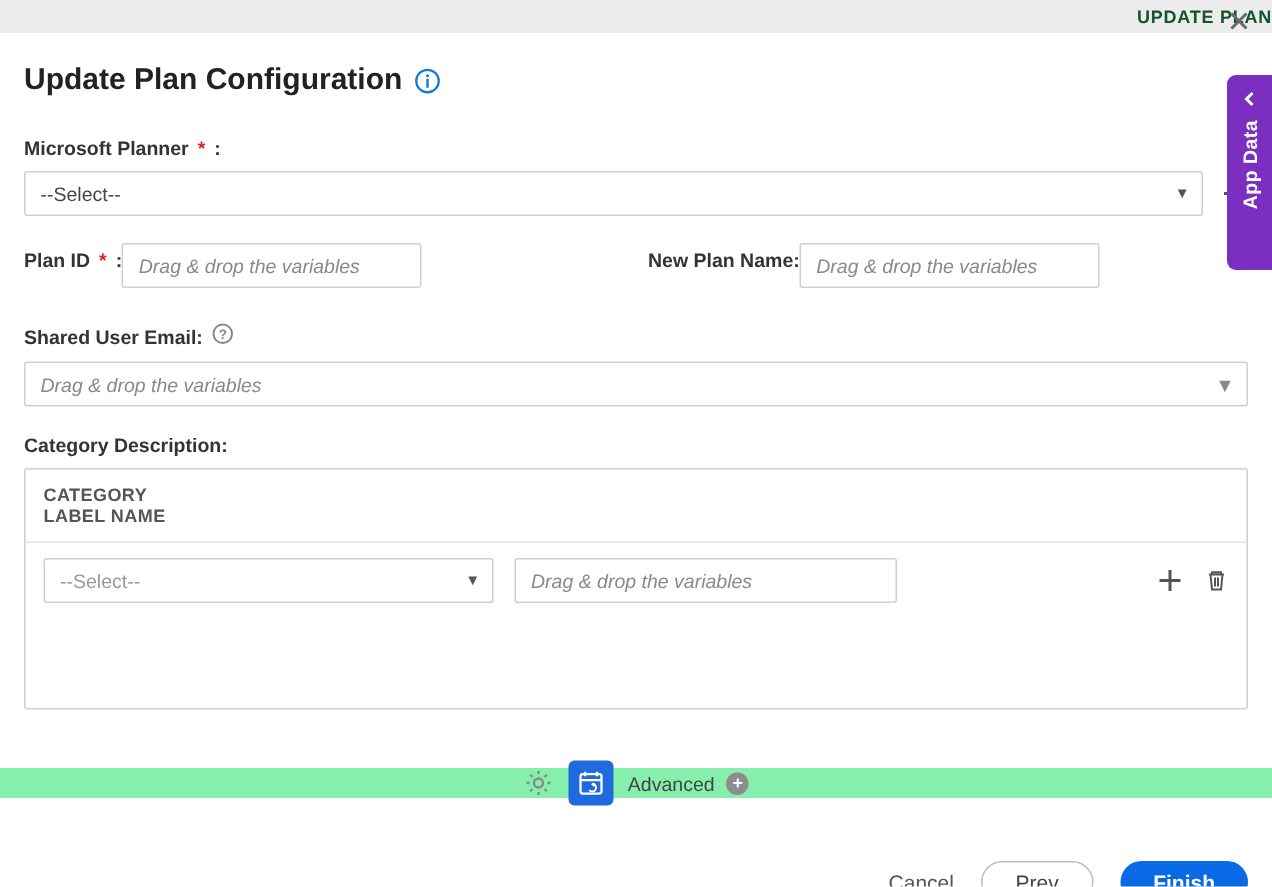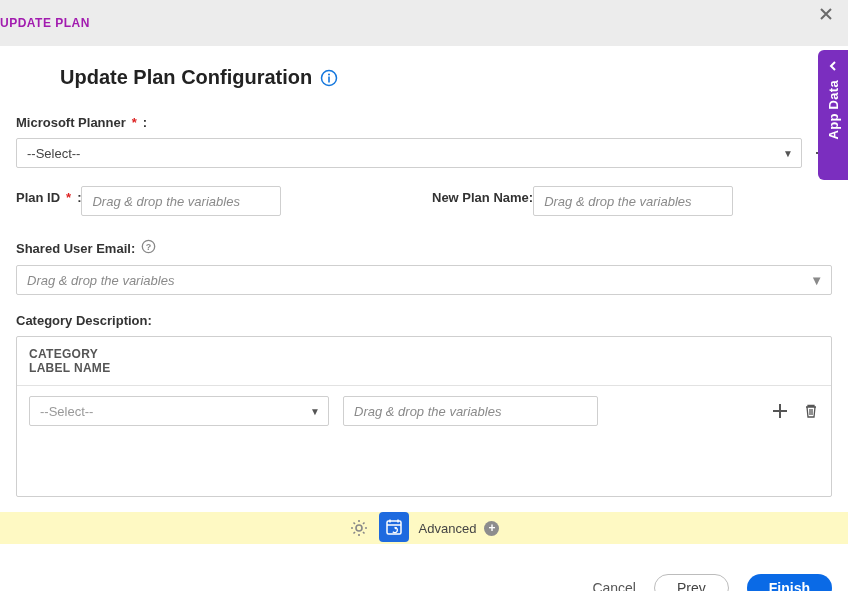--- a/index.html
+++ b/index.html
@@ -4,7 +4,7 @@
   <style>
     * { box-sizing: border-box; margin: 0; padding: 0; font-family: -apple-system, BlinkMacSystemFont, "Segoe UI", Arial, sans-serif; }
     body { width: 848px; height: 591px; background: #fff; color: #3a3a3a; position: relative; overflow: hidden; }
-    .header { background: #ececec; height: 46px; display: flex; align-items: center; justify-content: flex-start; font-size: 12px; font-weight: 600; letter-spacing: 0.5px; color: #a21caf; position: relative; }
+    .header { background: #ececec; height: 22px; display: flex; align-items: center; justify-content: flex-end; font-size: 12px; font-weight: 600; letter-spacing: 0.5px; color: #14532d; position: relative; }
     .header .close { position: absolute; right: 14px; top: 6px; cursor: pointer; color: #6a6a6a; }
     .content { padding: 20px 16px 12px 16px; }
     .title-row { display: flex; align-items: center; gap: 8px; margin-bottom: 26px; margin-left: 44px; }

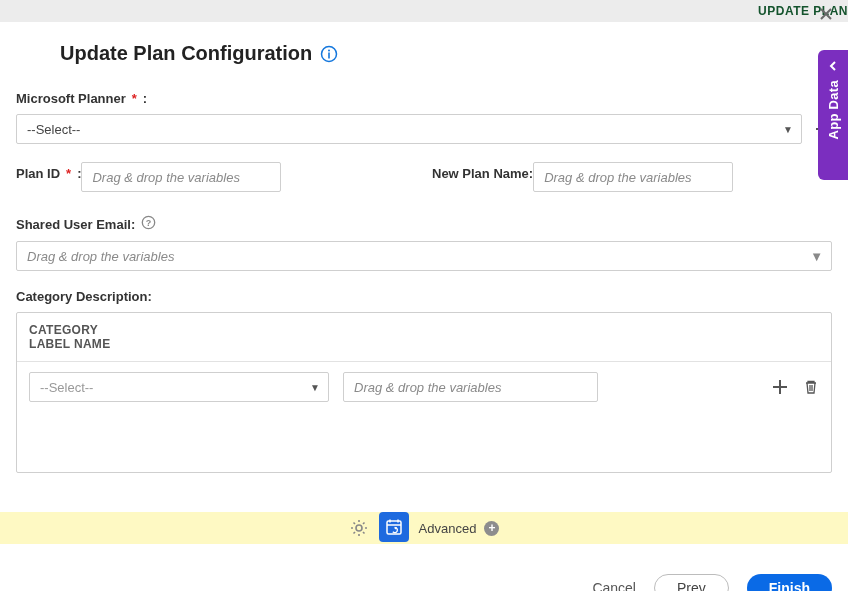--- a/index.html
+++ b/index.html
@@ -7,7 +7,7 @@
     .header { background: #ececec; height: 22px; display: flex; align-items: center; justify-content: flex-end; font-size: 12px; font-weight: 600; letter-spacing: 0.5px; color: #14532d; position: relative; }
     .header .close { position: absolute; right: 14px; top: 6px; cursor: pointer; color: #6a6a6a; }
     .content { padding: 20px 16px 12px 16px; }
-    .title-row { display: flex; align-items: center; gap: 8px; margin-bottom: 26px; margin-left: 44px; }
+    .title-row { display: flex; align-items: center; gap: 8px; margin-bottom: 26px; }
     .page-title { font-size: 20px; font-weight: 700; color: #222; }
     .info-icon svg { display: block; }
     .field-label { font-size: 13px; font-weight: 600; color: #333; margin-bottom: 8px; display: flex; align-items: center; gap: 6px; }

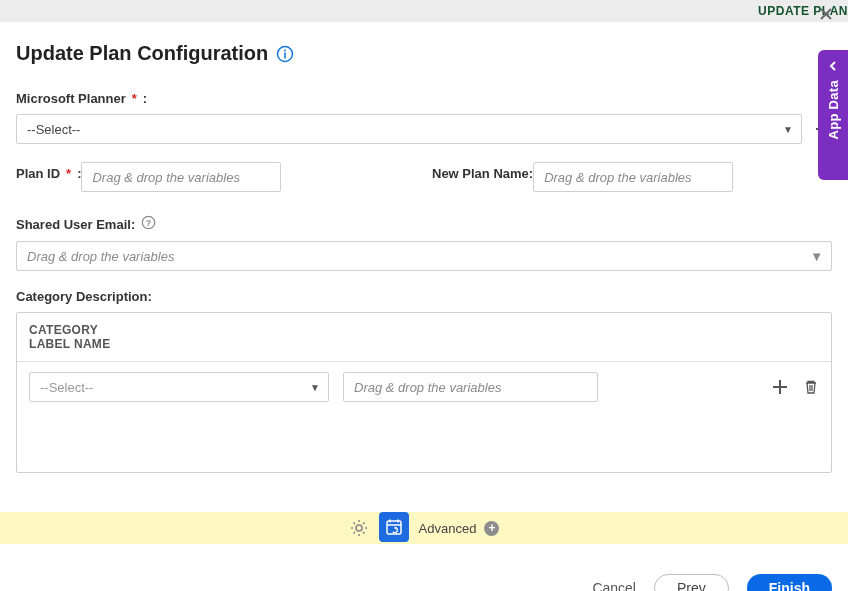--- a/index.html
+++ b/index.html
@@ -37,7 +37,7 @@
     .cat-row .select { width: 300px; }
     .cat-row .input { width: 255px; font-style: italic; color: #8a8a8a; }
     .cat-row .spacer { flex: 1; }
-    .footer-strip { background: #fef9c3; height: 32px; display: flex; justify-content: center; gap: 10px; position: absolute; left: 0; right: 0; top: 512px; }
+    .footer-strip { background: #86efac; height: 20px; display: flex; align-items: center; justify-content: center; gap: 10px; position: absolute; left: 0; right: 0; top: 512px; }
     .footer-strip .adv { display: flex; align-items: center; gap: 8px; font-size: 13px; color: #444; }
     .footer-strip .icon-badge { width: 30px; height: 30px; border-radius: 4px; background: #1e6adf; display: flex; align-items: center; justify-content: center; }
     .footer-strip .gear { color: #777; }

